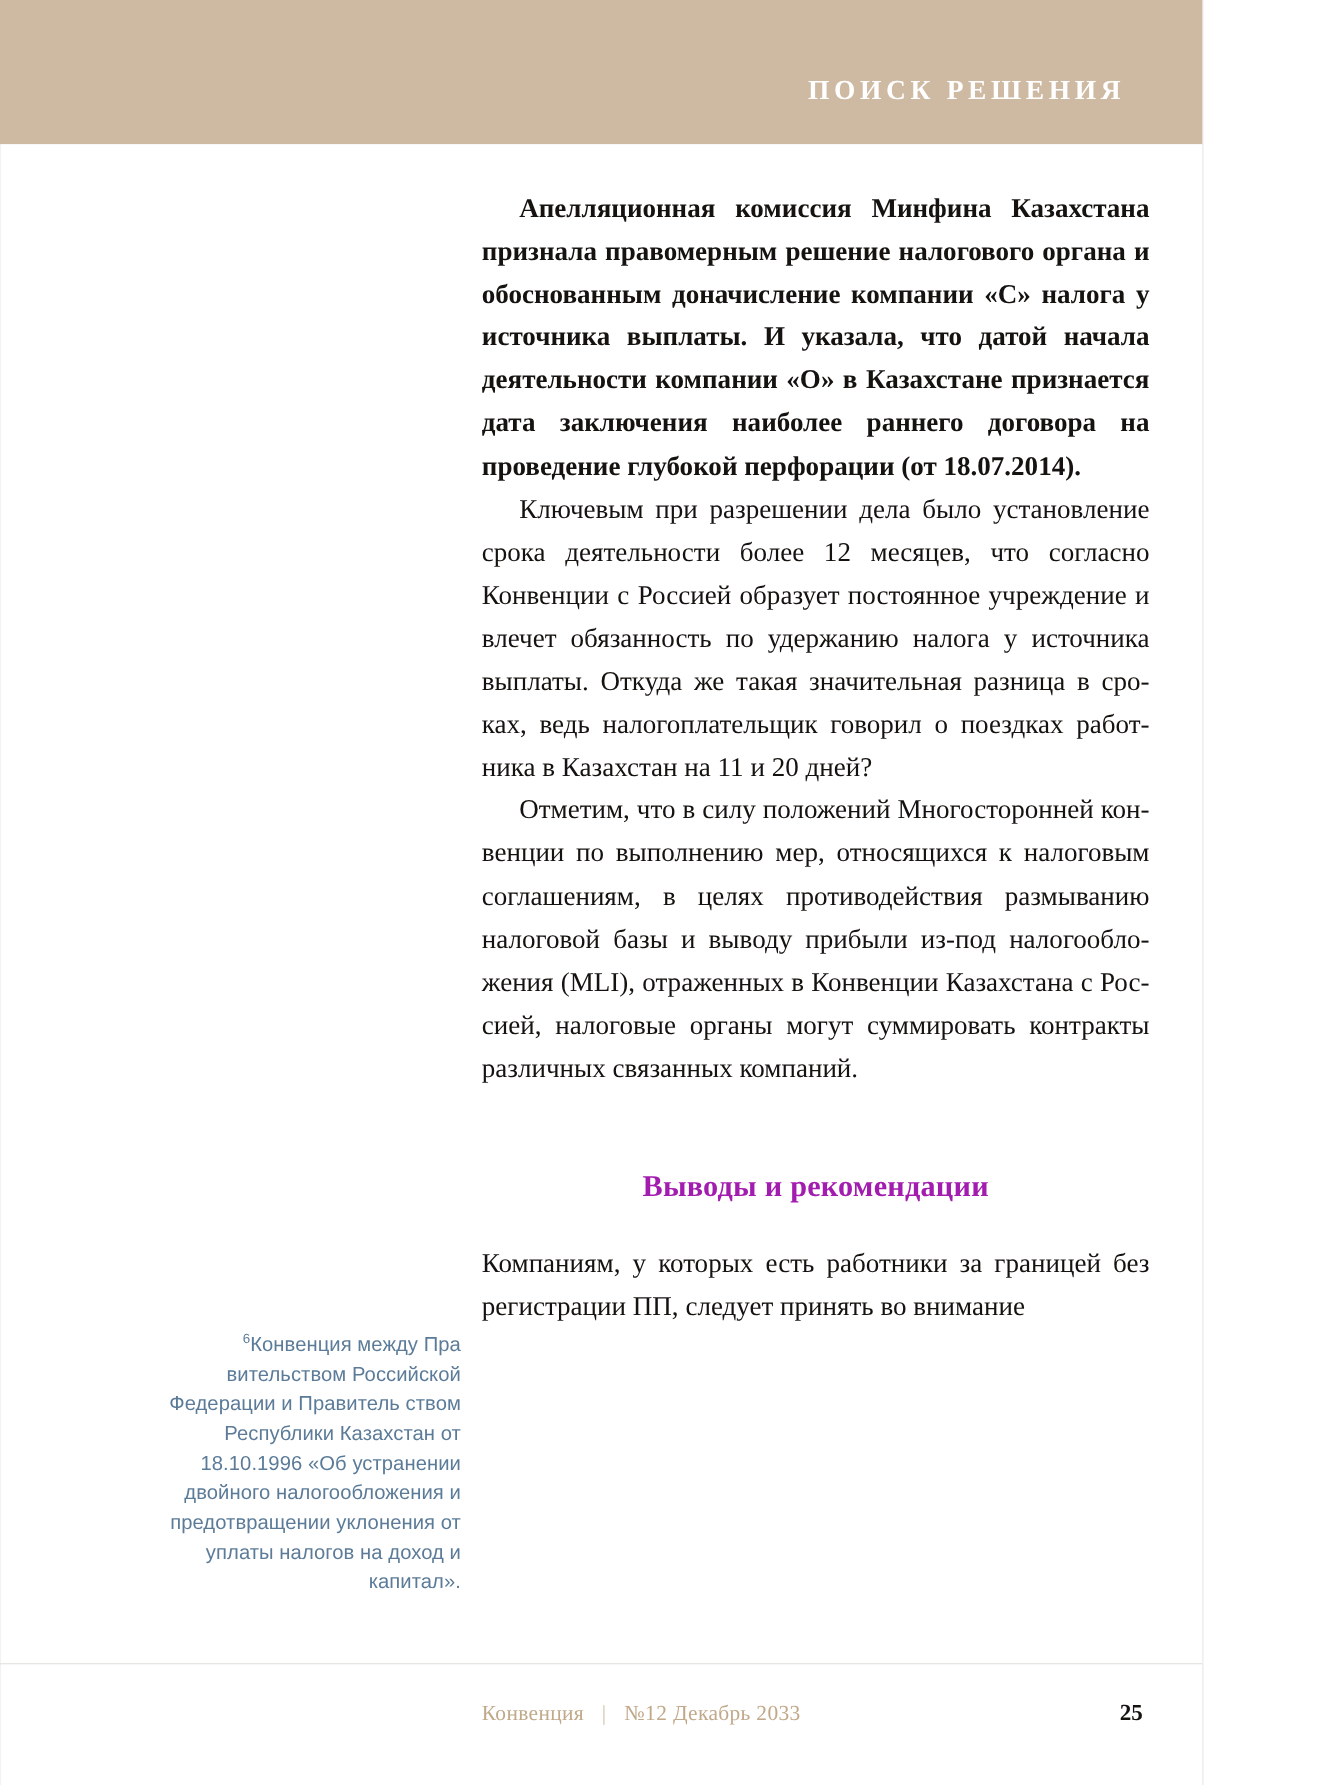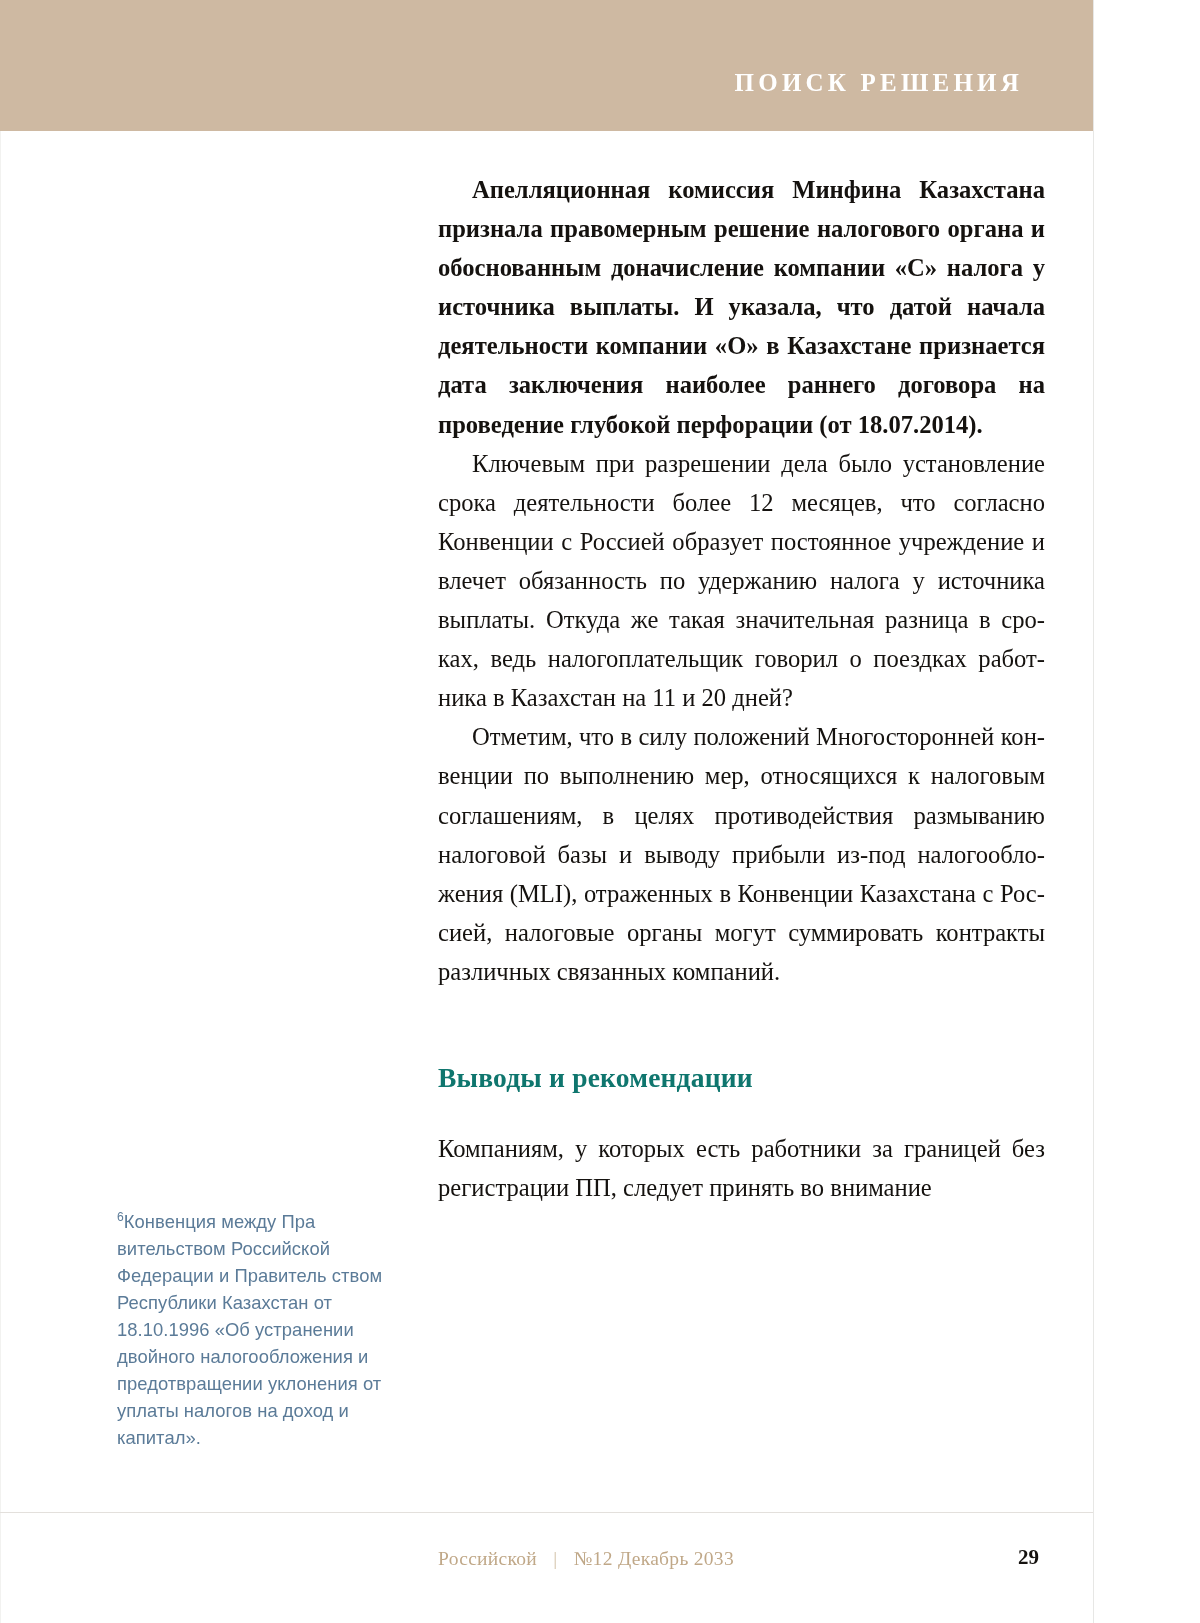--- a/index.html
+++ b/index.html
@@ -132,8 +132,8 @@
     font-weight: bold;
     font-size: 27.5px;
     line-height: 1.2;
-    color: #0f766e;
-    text-align: left;
+    color: #a21caf;
+    text-align: center;
     letter-spacing: 0.2px;
   }
   .after-heading {

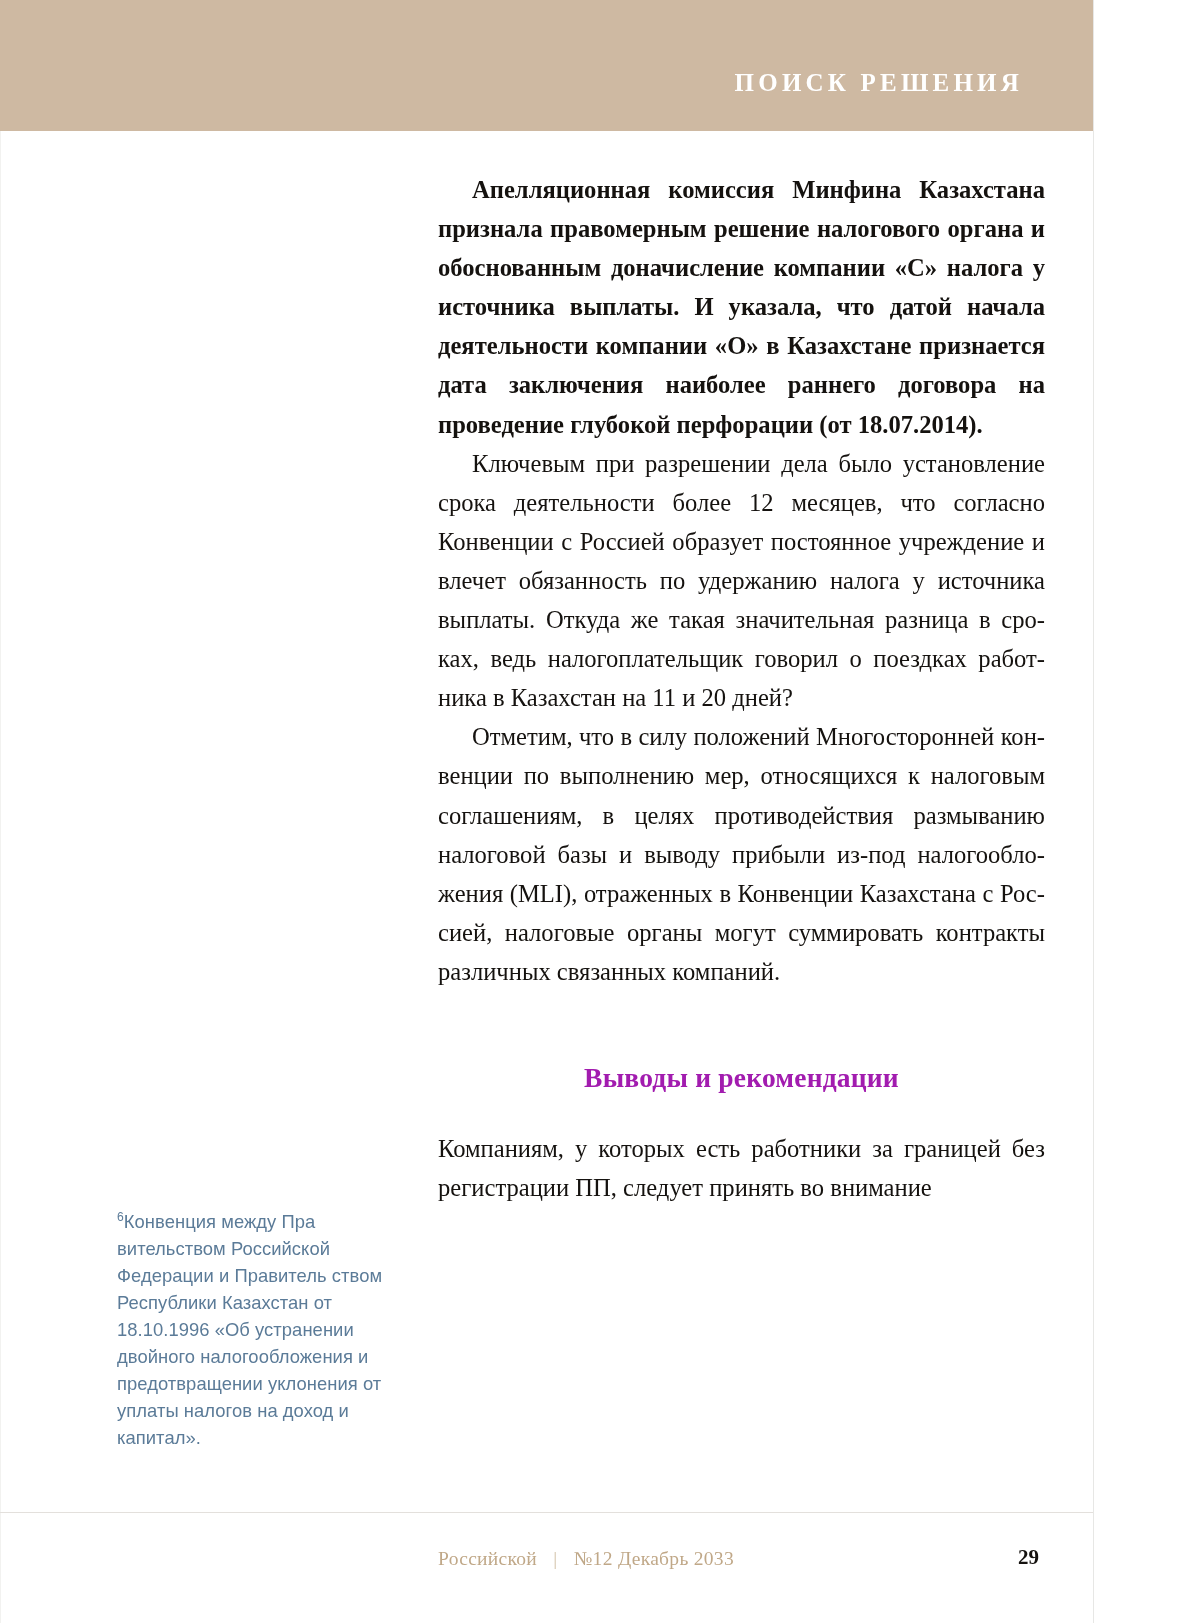--- a/index.html
+++ b/index.html
@@ -75,10 +75,11 @@
   
   .notes-col {
     position: absolute;
-    left: 117px;
+    left: 129px;
     top: 0;
     width: 290px;
     height: 100%;
+    text-align: right;
   }
   .footnote {
     position: absolute;

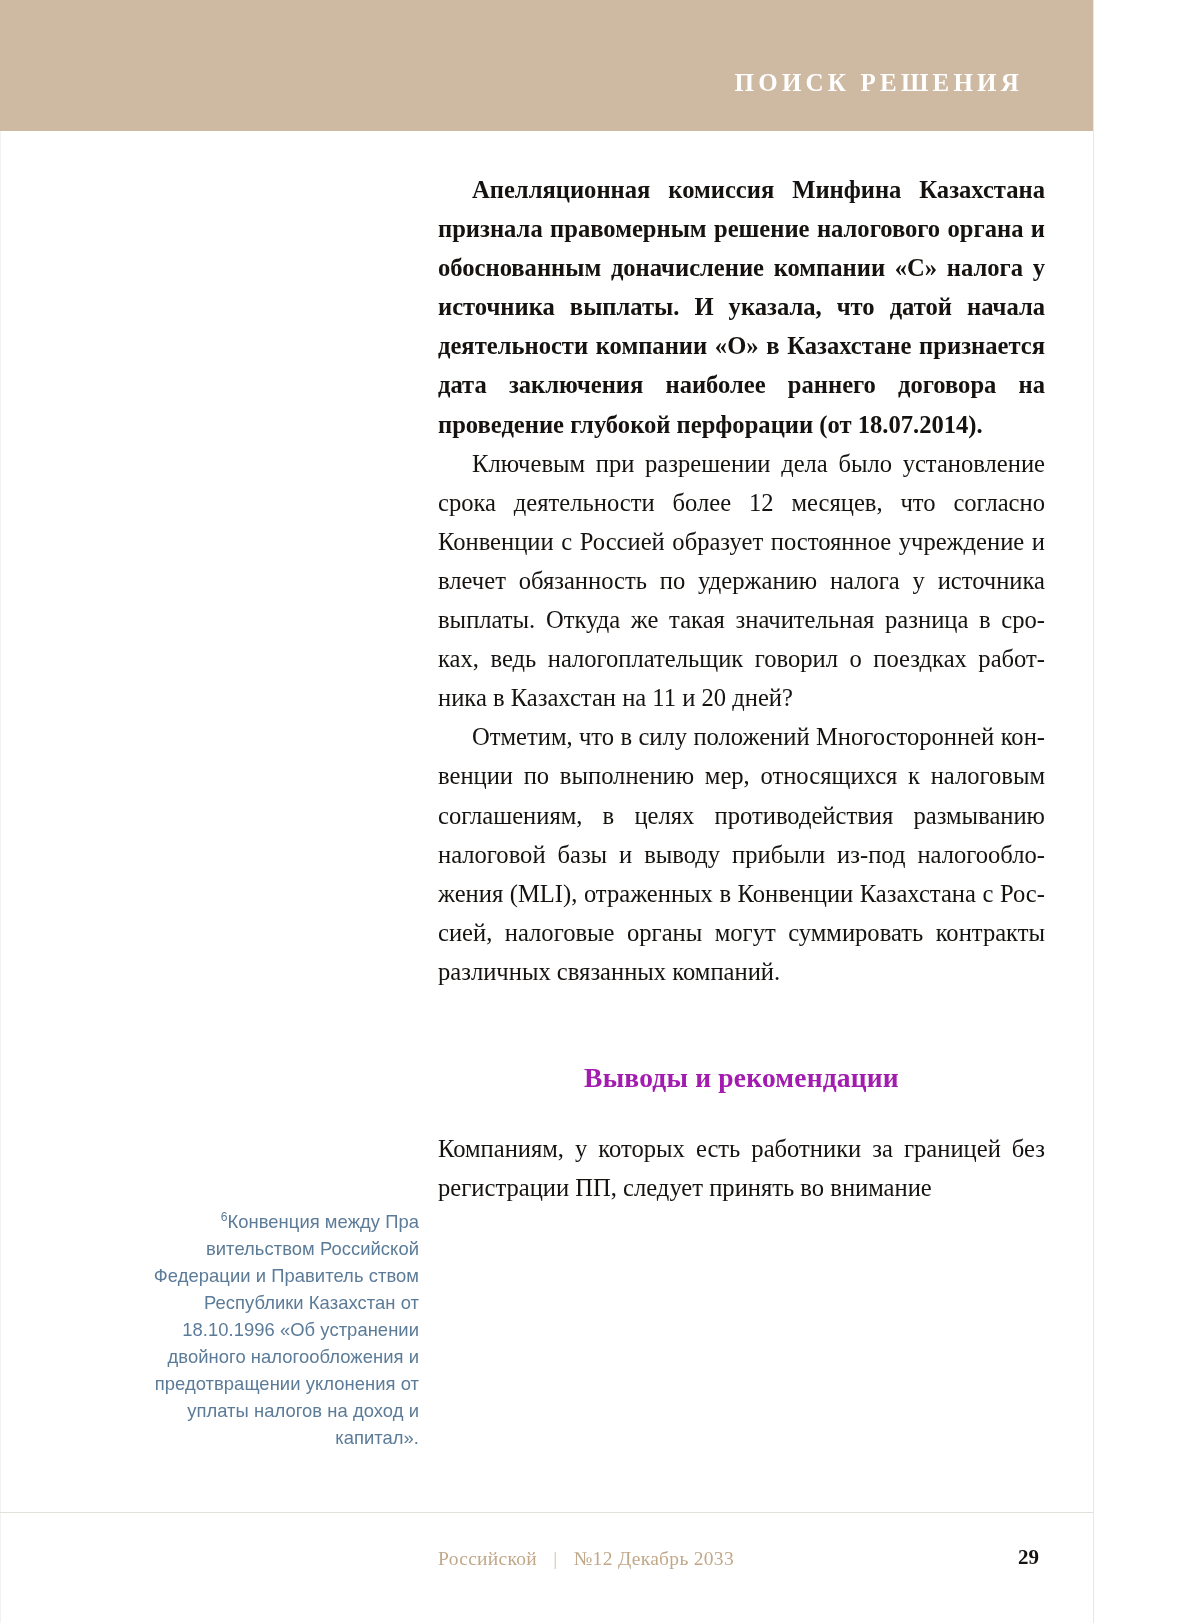--- a/index.html
+++ b/index.html
@@ -215,7 +215,7 @@
 
   <div class="footer-rule"></div>
   <div class="footer">
-    <span>Российской</span>
+    <span>Конвенция</span>
     <span class="sep">|</span>
     <span>№12 Декабрь 2033</span>
   </div>

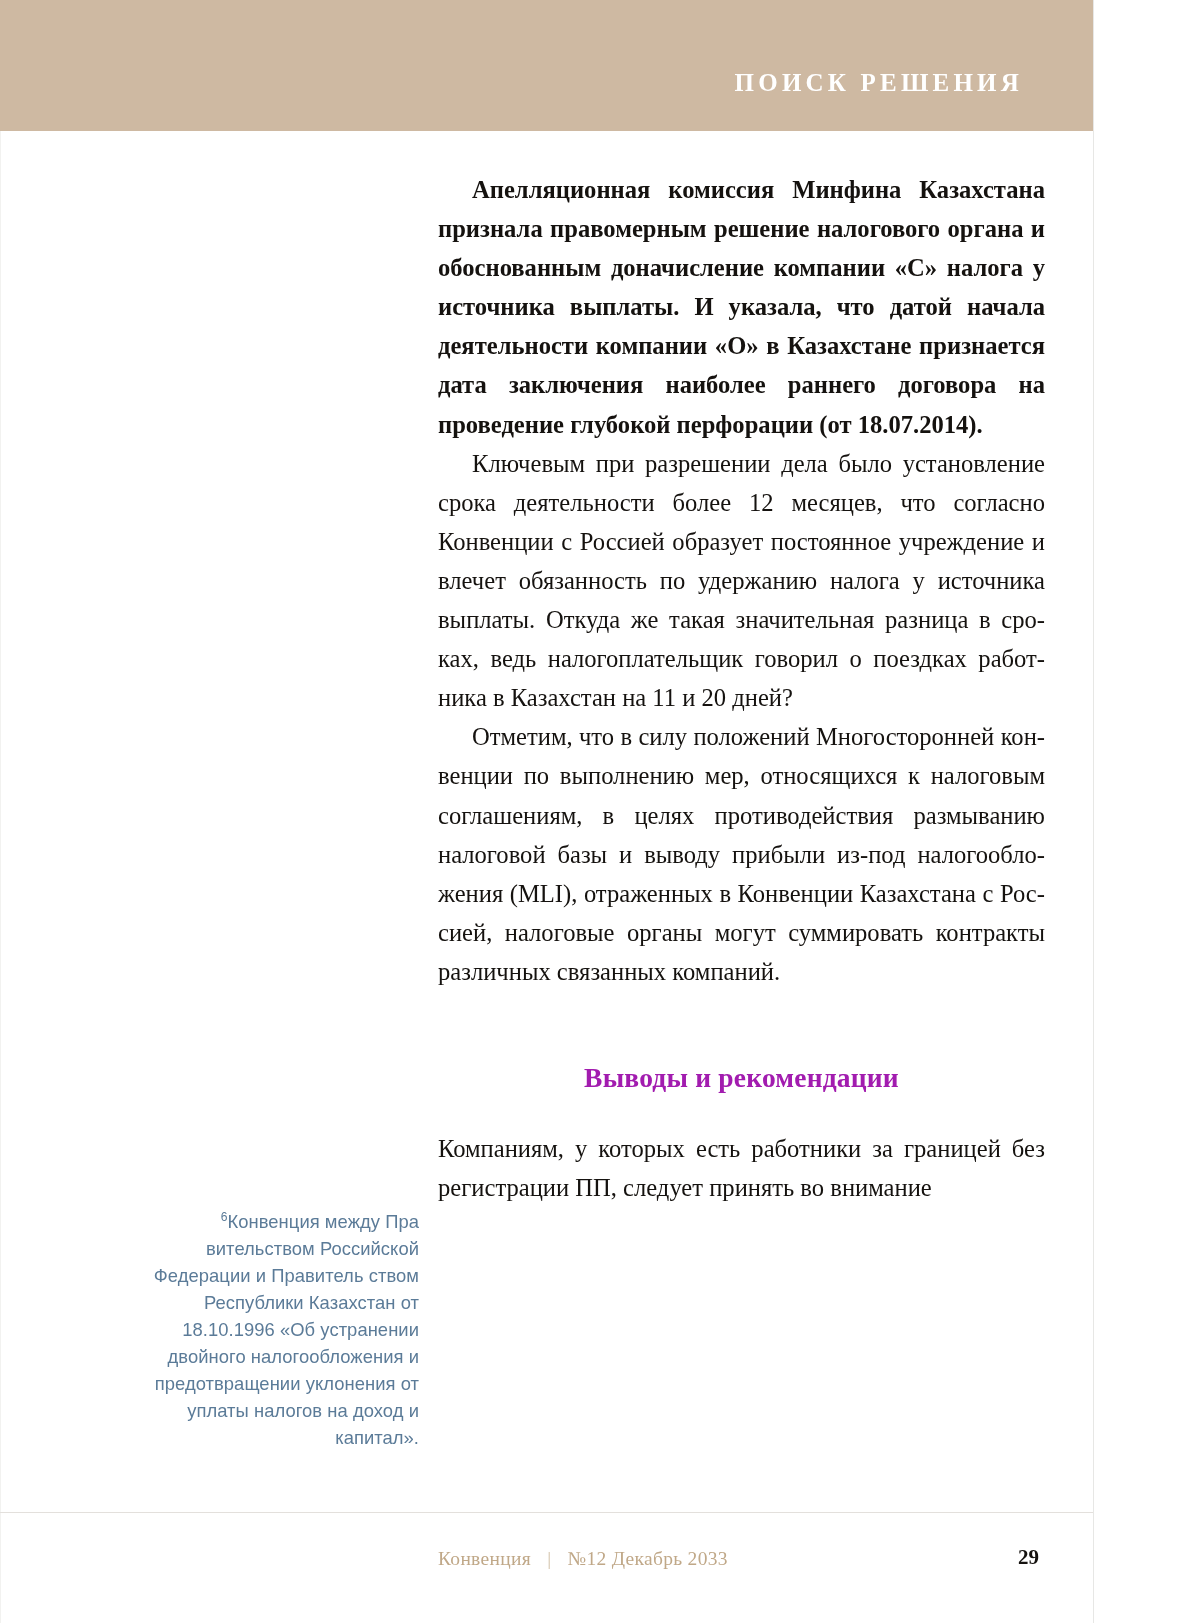--- a/index.html
+++ b/index.html
@@ -219,7 +219,7 @@
     <span class="sep">|</span>
     <span>№12 Декабрь 2033</span>
   </div>
-  <div class="page-number">29</div>
+  <div class="page-number">25</div>
 
 </div>
 

